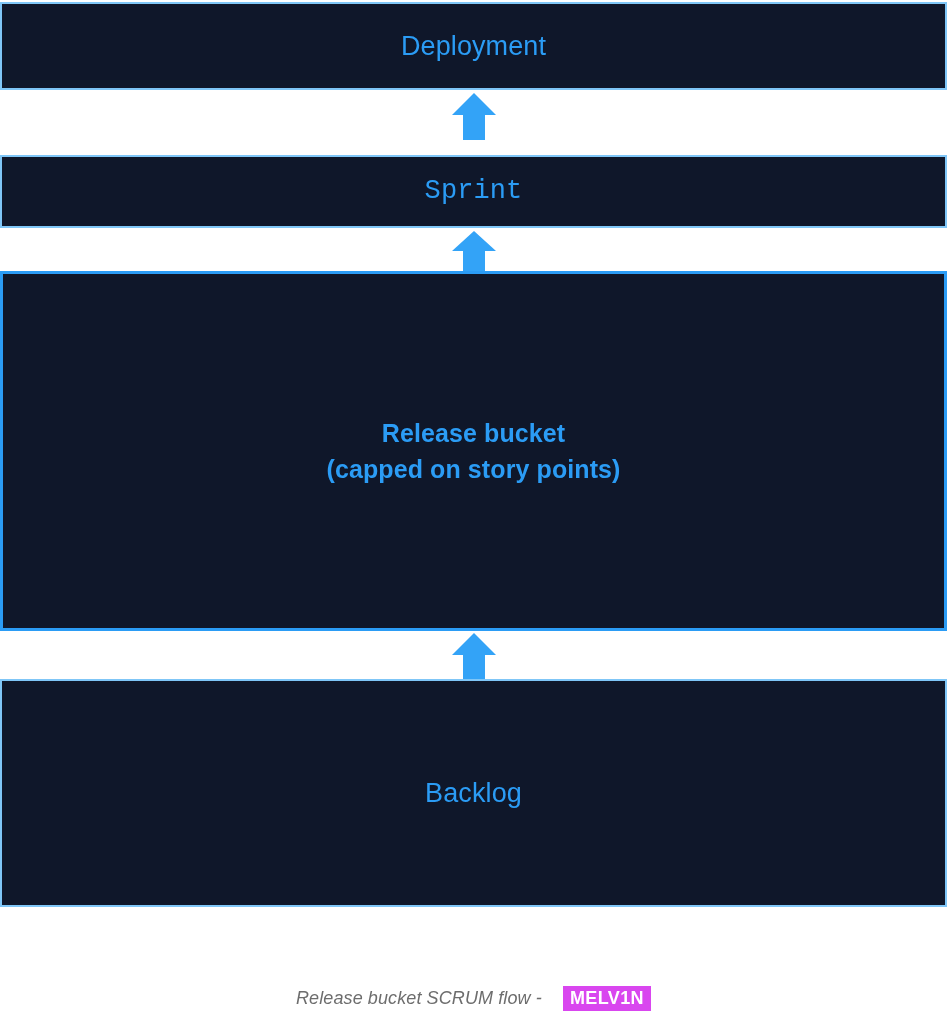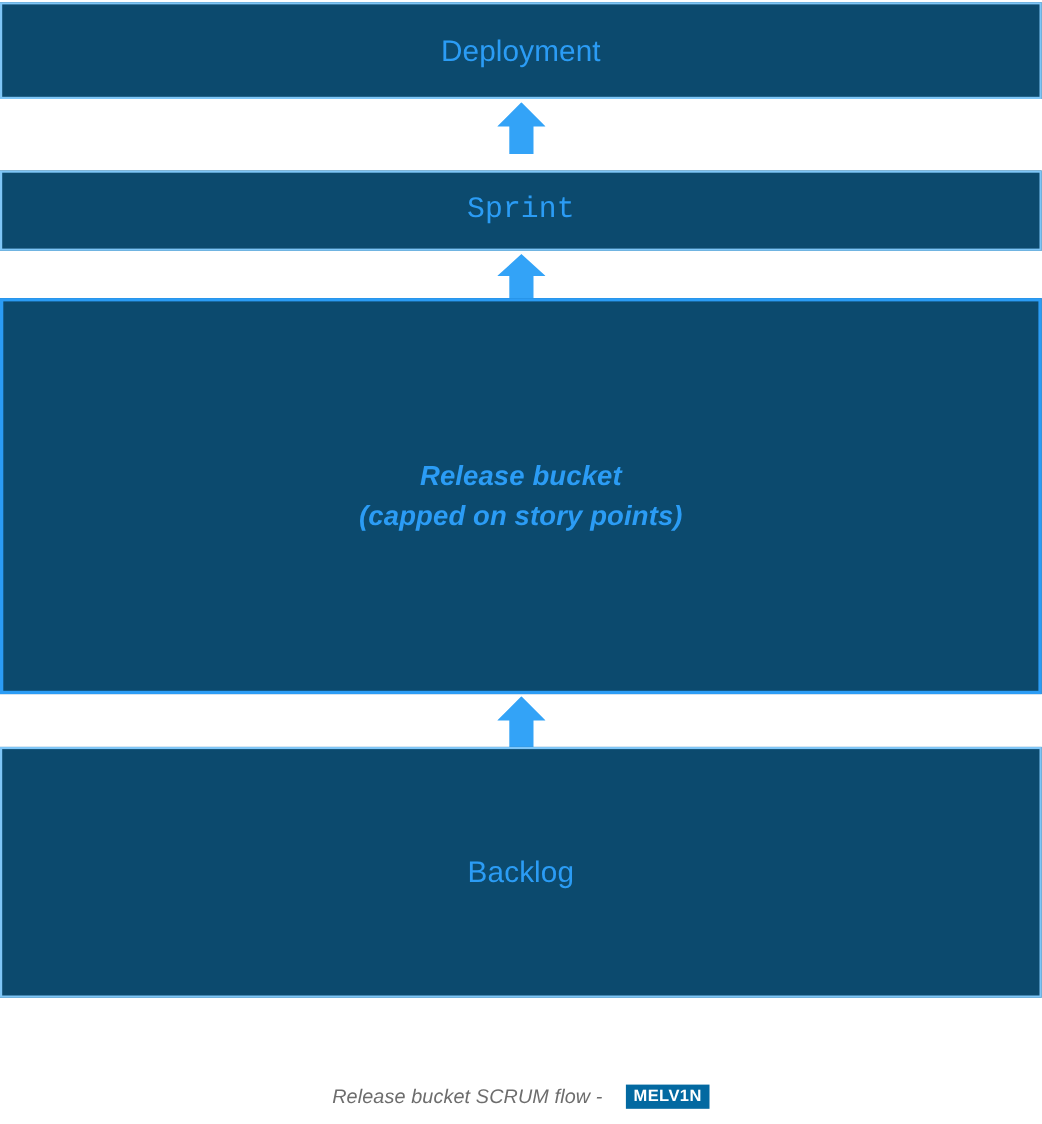--- a/index.html
+++ b/index.html
@@ -29,7 +29,7 @@
   .stage-box {
     position: absolute;
     box-sizing: border-box;
-    background: #0c4a6e;
+    background: #0f172a;
     border: 2px solid #7fc6f7;
     display: flex;
     align-items: center;

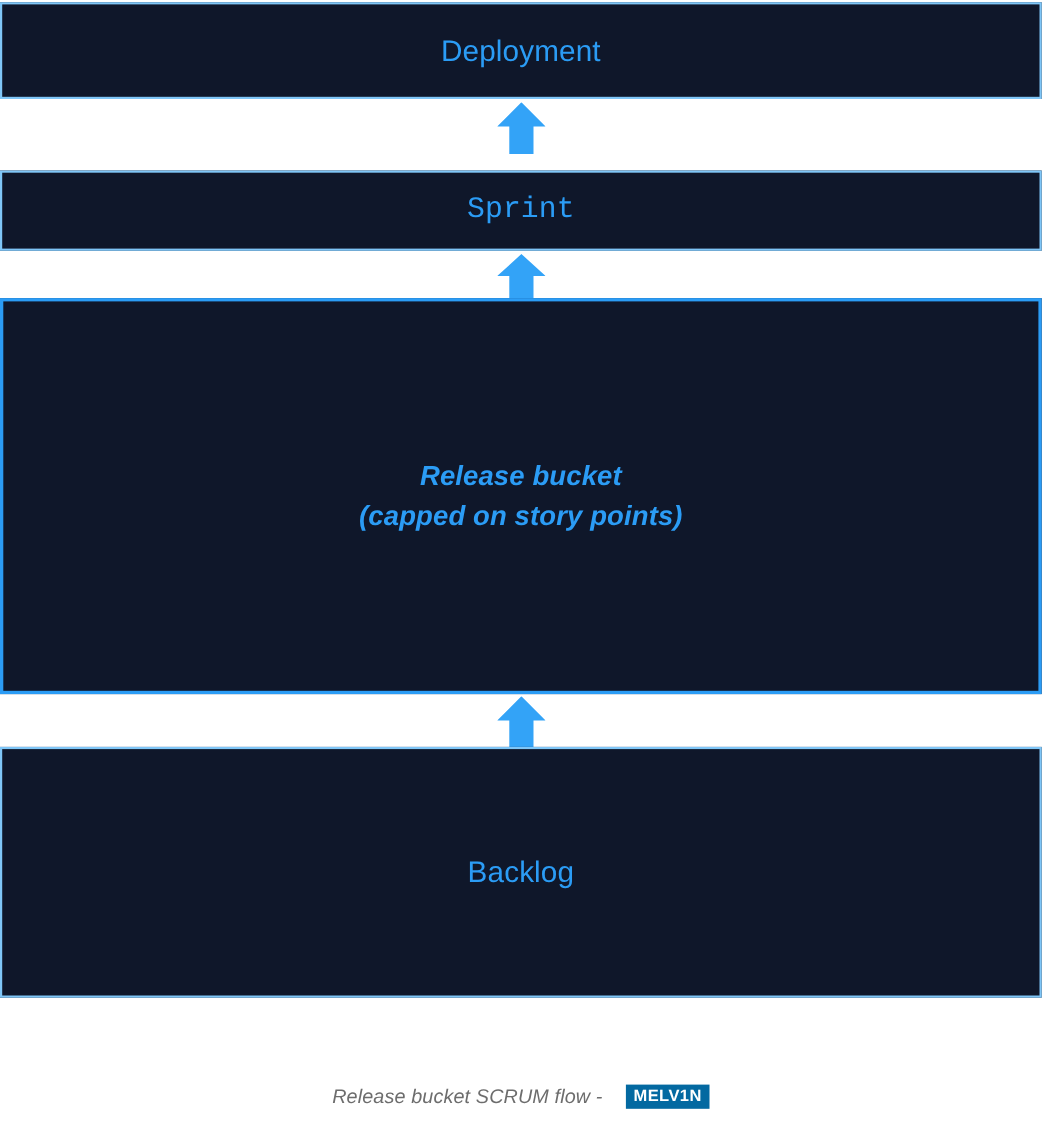--- a/index.html
+++ b/index.html
@@ -51,7 +51,6 @@
     font-weight: bold;
     font-size: 25px;
     line-height: 1.45;
-    font-style: italic;
   }
 
   

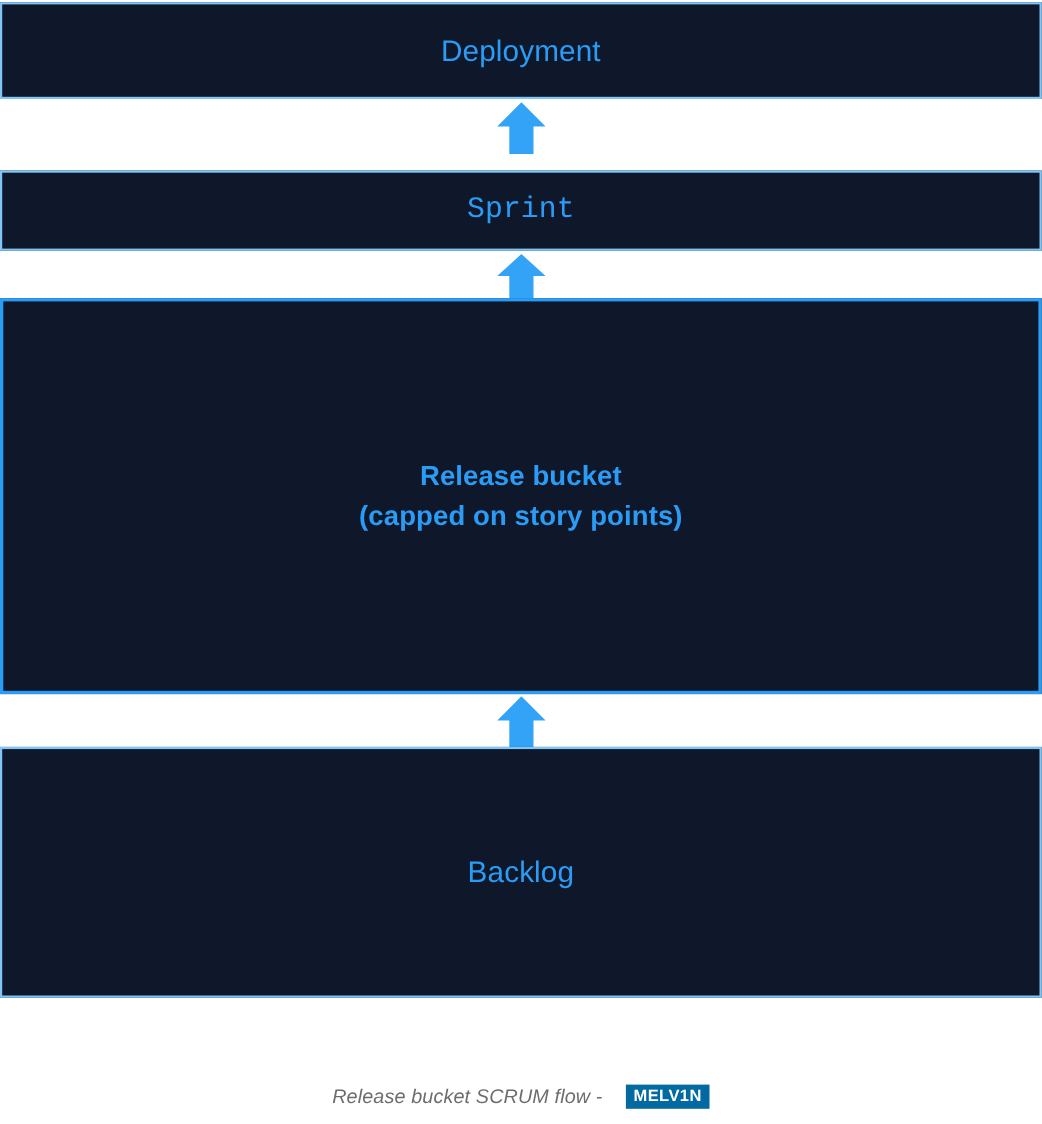--- a/index.html
+++ b/index.html
@@ -107,10 +107,10 @@
     white-space: pre;
   }
   #brand-badge {
-    background: #0369a1;
+    background: #d946ef;
     color: #ffffff;
     font-weight: bold;
-    font-size: 15px;
+    font-size: 18px;
     letter-spacing: 0.4px;
     padding: 3px 7px 4px 7px;
     line-height: 1;

